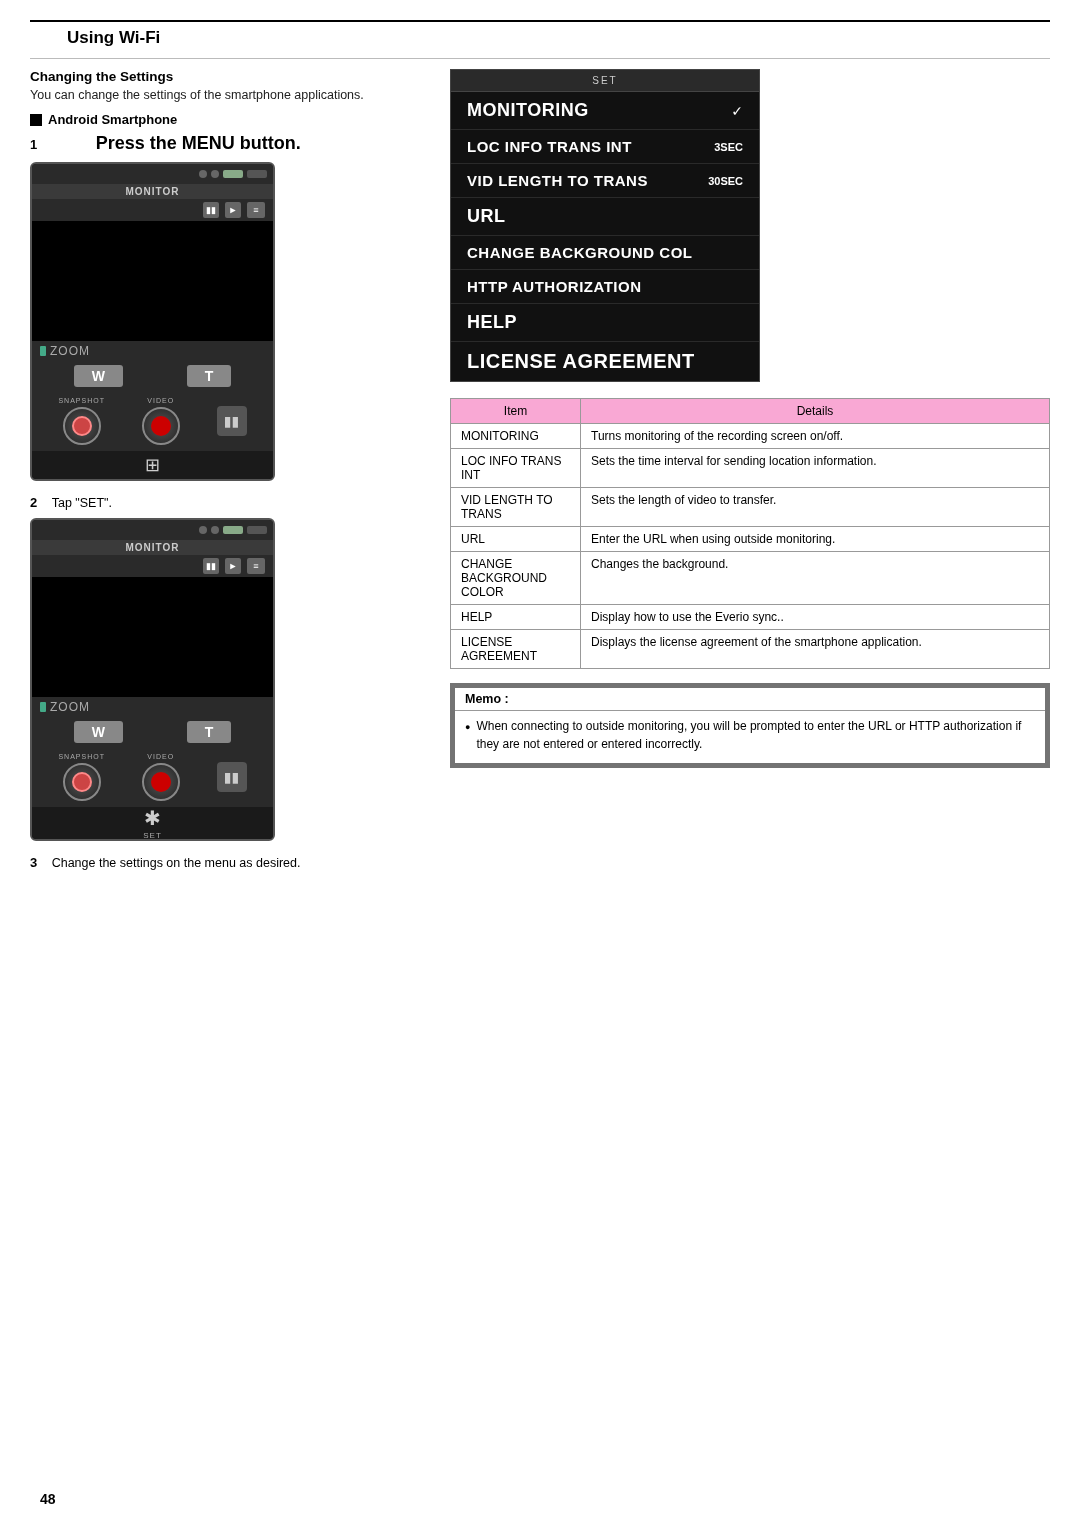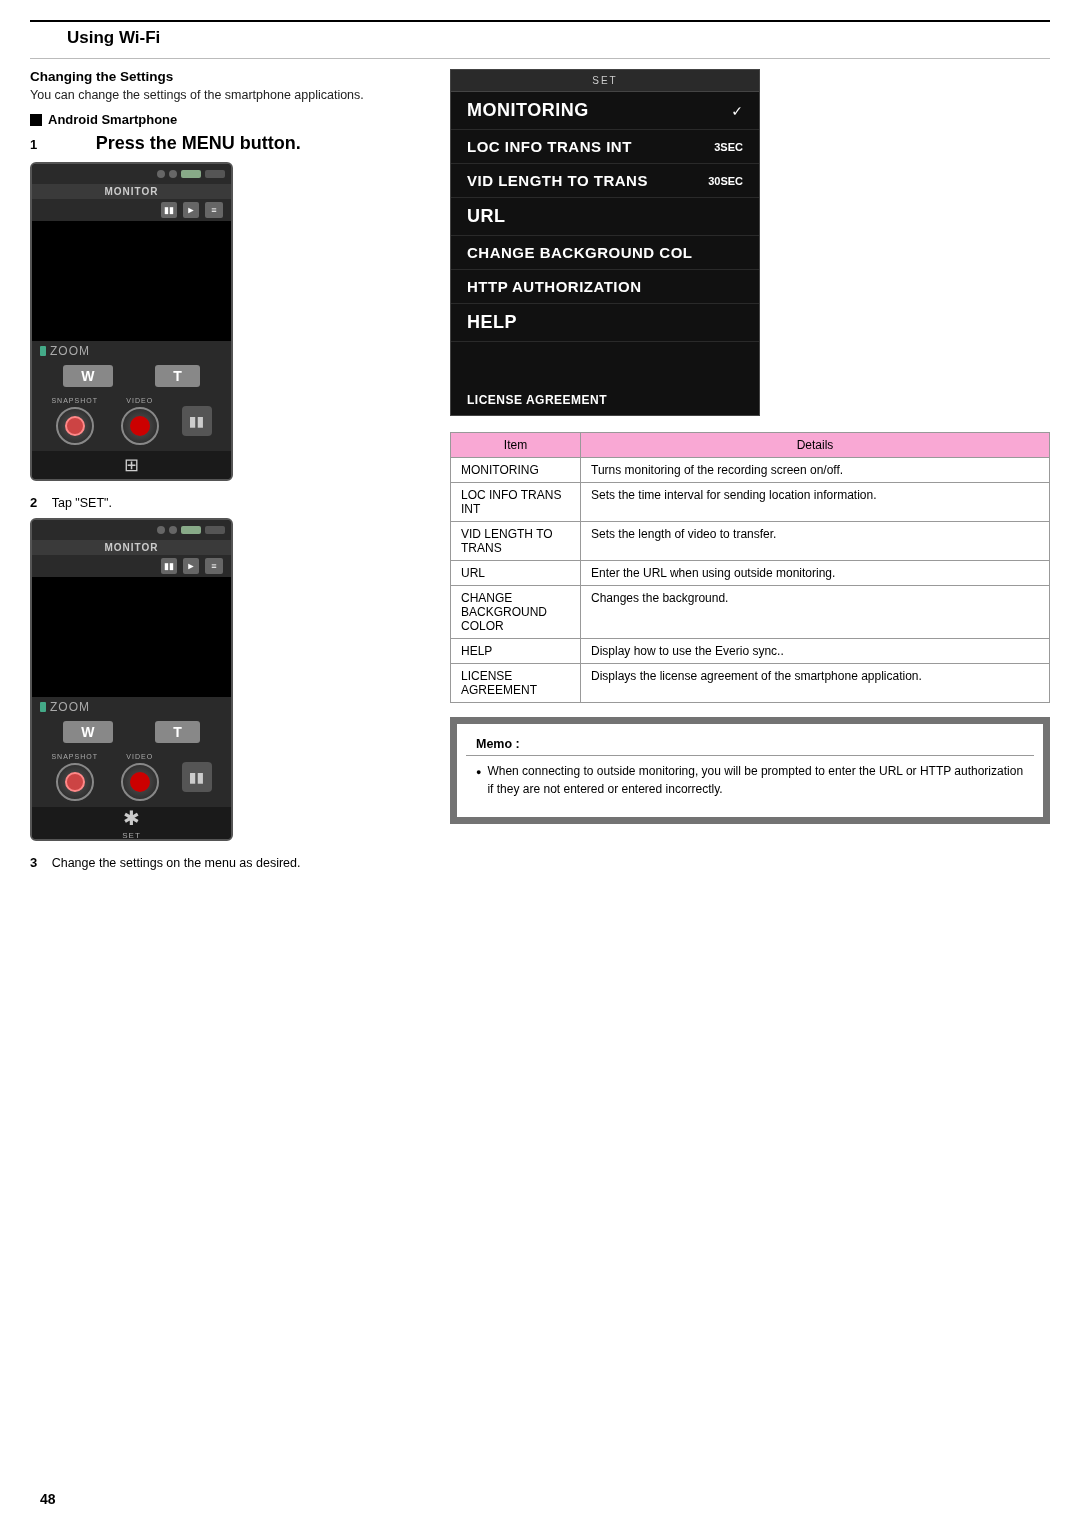--- a/index.html
+++ b/index.html
@@ -88,7 +88,7 @@
 
     
     .phone-mock {
-      width: 203px;
+      width: 245px;
       border: 2px solid #555;
       border-radius: 6px;
       background: #1a1a1a;

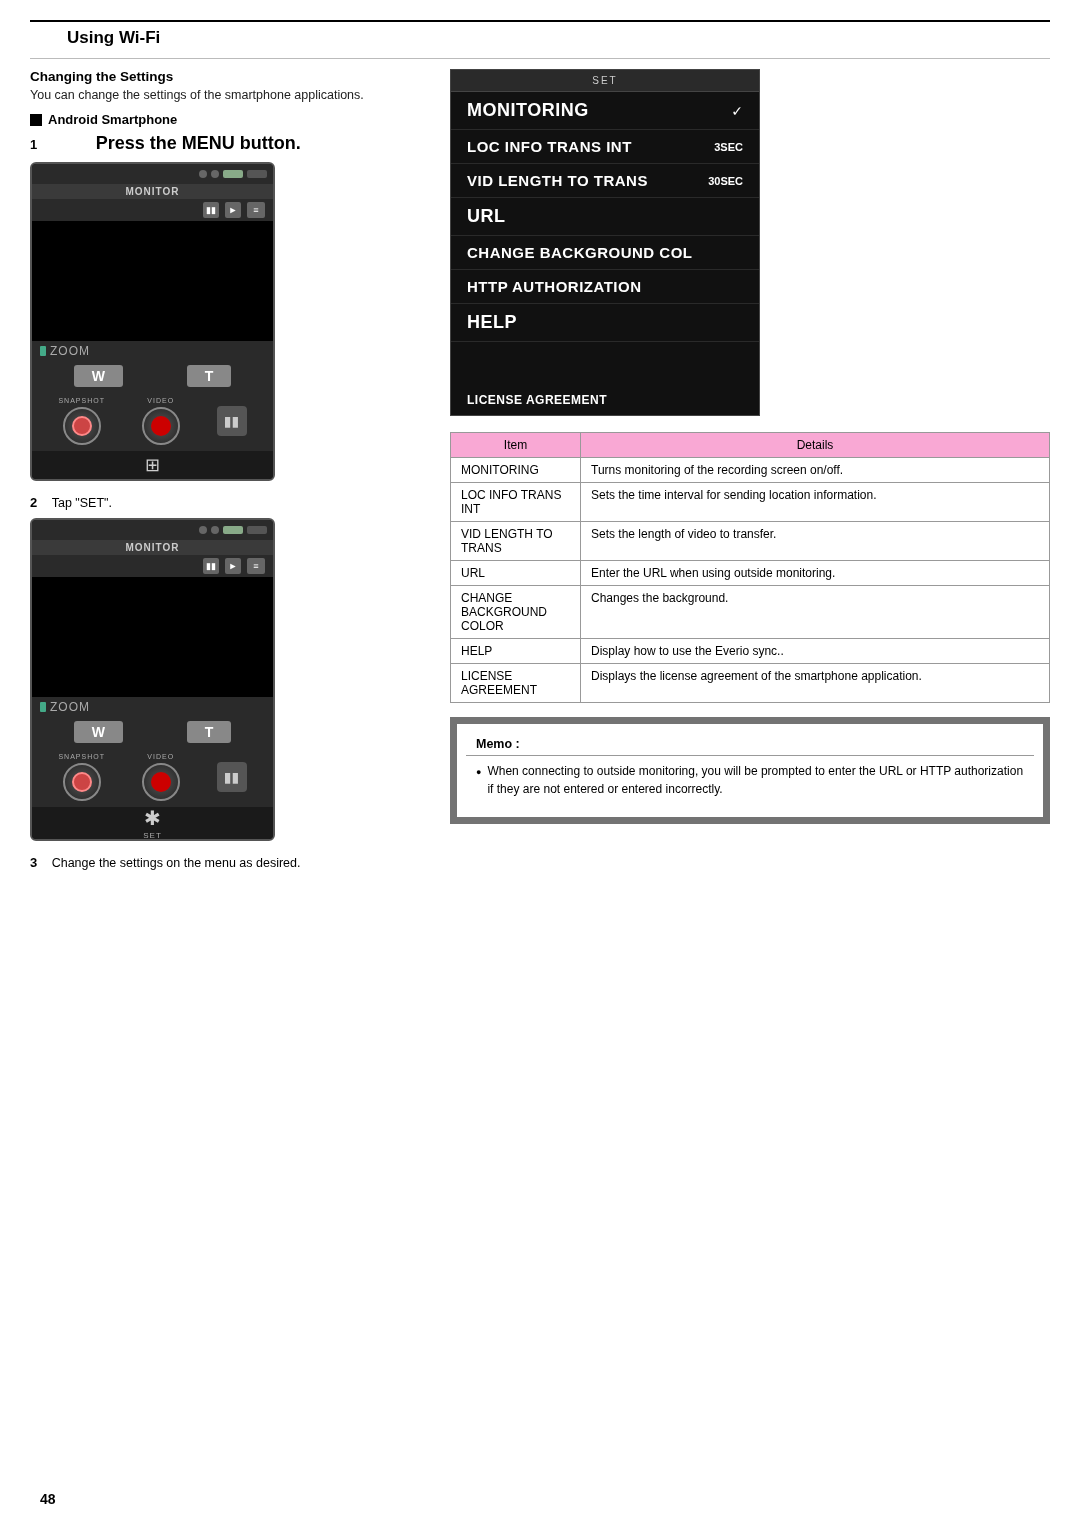--- a/index.html
+++ b/index.html
@@ -530,7 +530,7 @@
           <span class="menu-item-text">HELP</span>
         </div>
         <div class="menu-item menu-item-last">
-          <span class="menu-item-text" style="font-size:12px;margin-top:43px;">LICENSE AGREEMENT</span>
+          <span class="menu-item-text" style="font-size:20px;">LICENSE AGREEMENT</span>
         </div>
       </div>
 

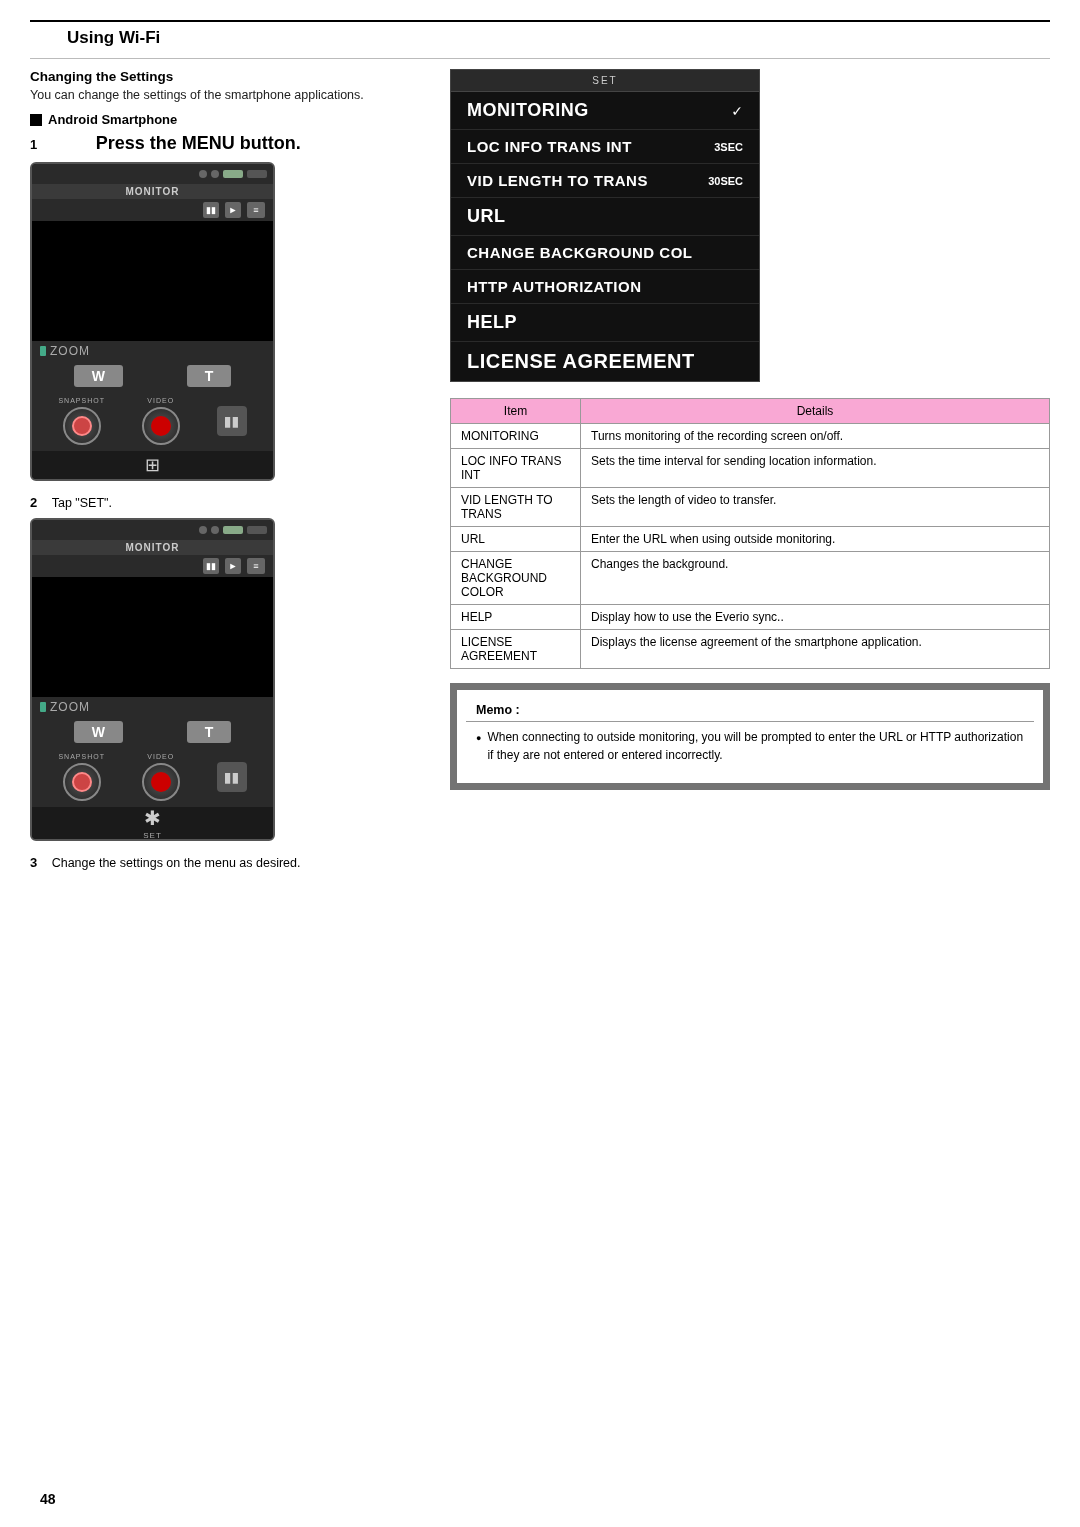--- a/index.html
+++ b/index.html
@@ -325,9 +325,9 @@
 
     
     .memo-box {
-      border: 7px solid #737373;
+      border: 5px solid #737373;
       margin-top: 14px;
-      padding: 9px;
+      padding: 0;
     }
     .memo-header {
       font-size: 12.5px;

